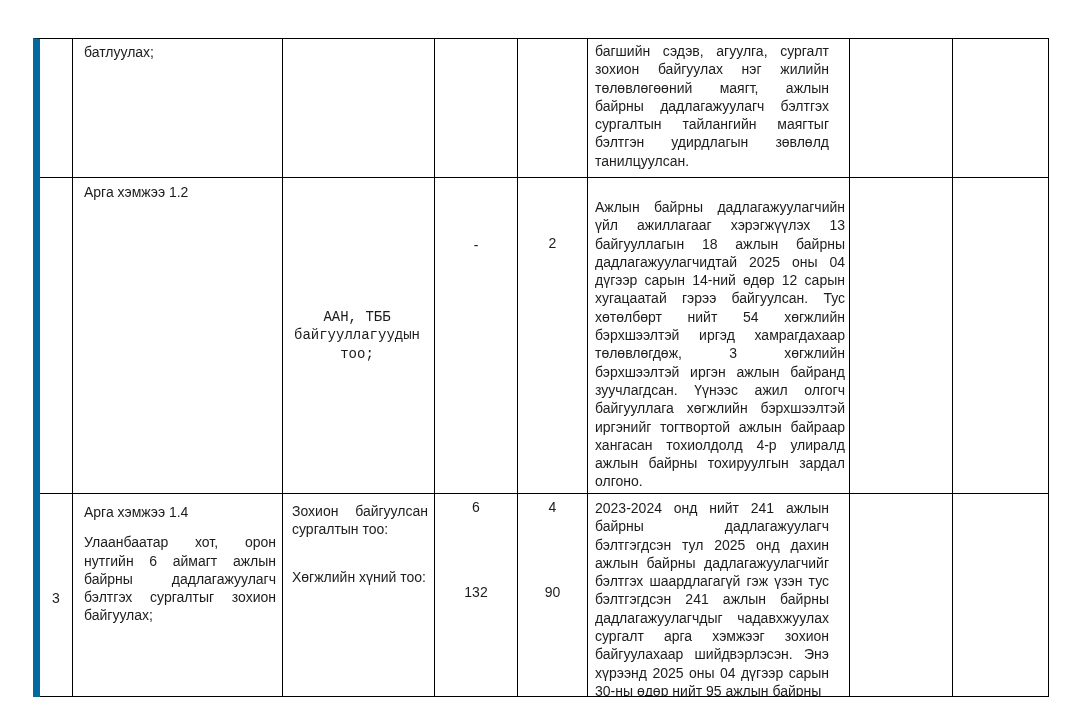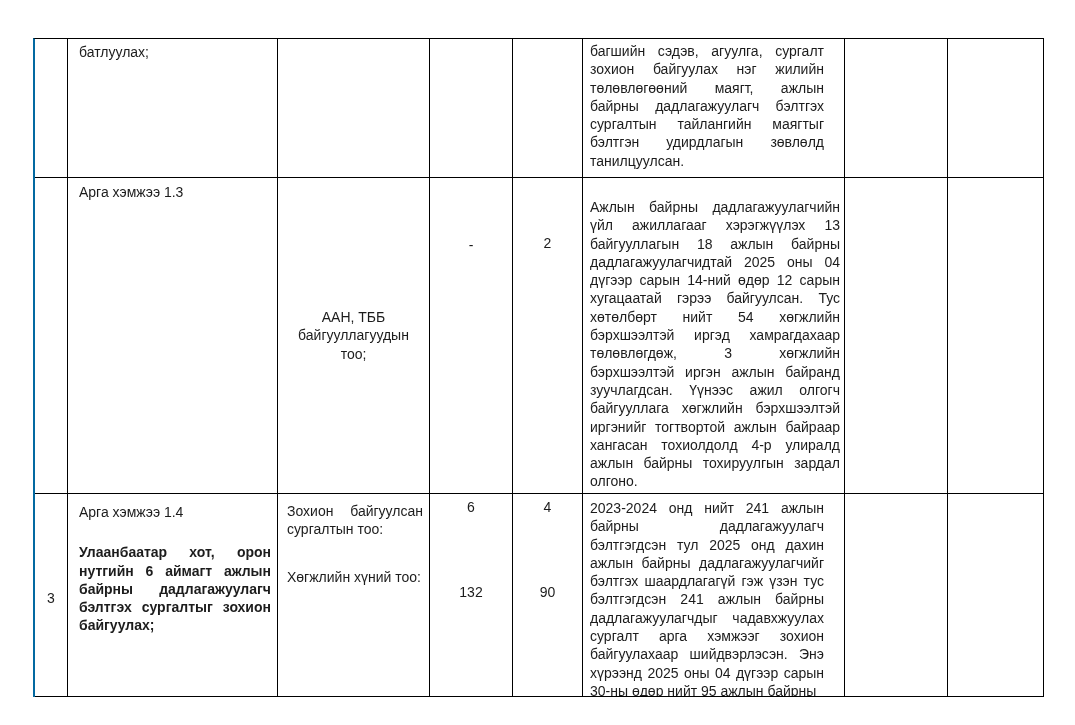--- a/index.html
+++ b/index.html
@@ -17,7 +17,7 @@
     grid-template-columns:33px 210px 152px 83px 70px 262px 103px 96px;
     grid-template-rows:139px 316px 203px;
     border-top:1px solid #000;
-    border-left:2px solid #0369a1;
+    border-left:7px solid #0369a1;
     font-size:14px;
     line-height:18.3px;
   }

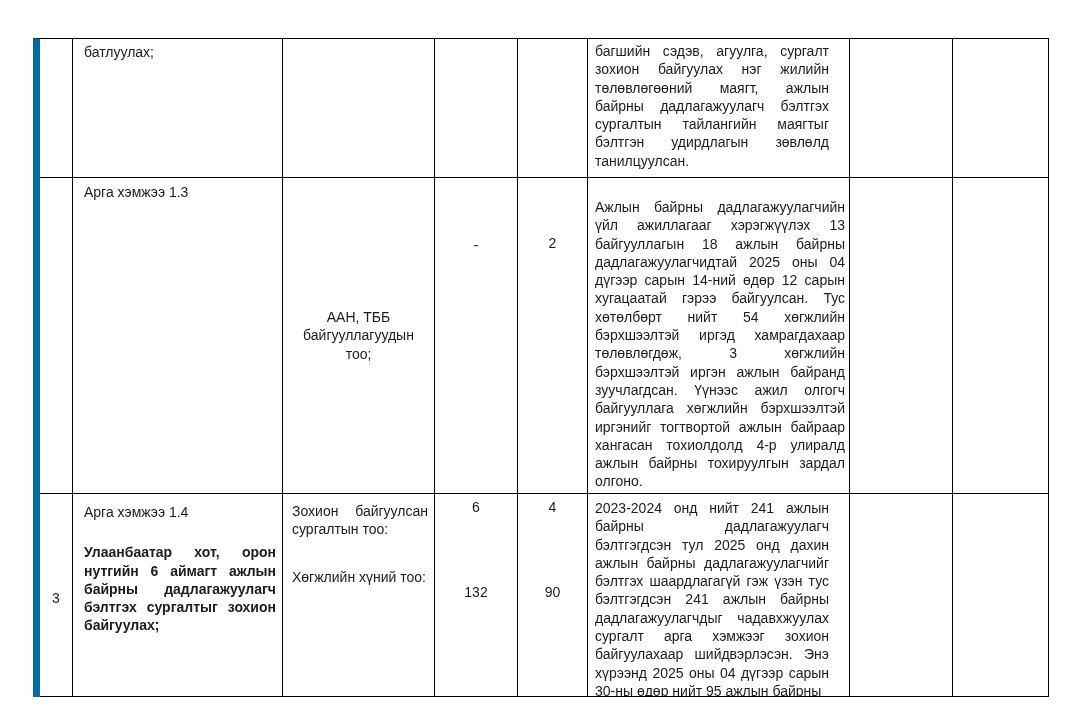--- a/index.html
+++ b/index.html
@@ -70,7 +70,7 @@
 
     <div class="cell r1c0"></div>
     <div class="cell r1c1">
-      <div>Арга хэмжээ 1.3</div>
+      <div>Арга хэмжээ 1.2</div>
     </div>
     <div class="cell r1c2">
       <div>ААН, ТББ байгууллагуудын тоо;</div>

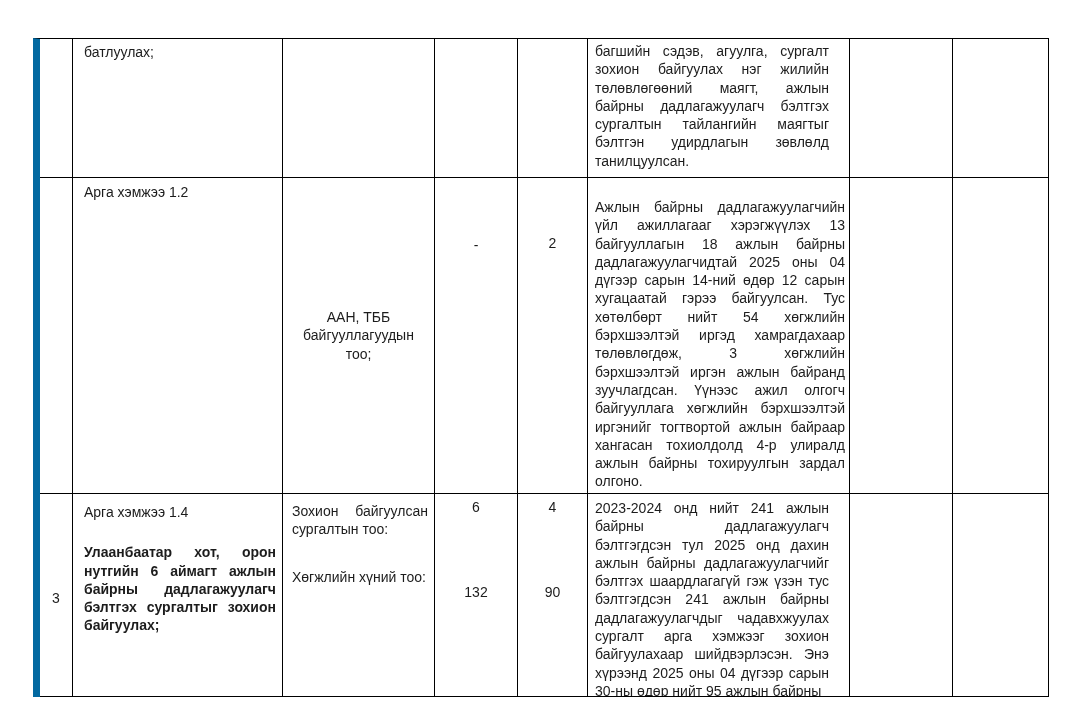--- a/index.html
+++ b/index.html
@@ -35,7 +35,7 @@
   
   .r1c1{padding:5px 6px 0 11px;}
   .r1c1 .body{margin-top:17px;}
-  .r1c2{display:flex;align-items:center;justify-content:center;text-align:center;padding:0 14px;}
+  .r1c2{display:flex;align-items:center;justify-content:flex-end;text-align:center;padding:0 14px;font-family:Liberation Mono, monospace;}
   .r1c3{text-align:center;padding-top:58px;}
   .r1c4{text-align:center;padding-top:56px;}
   .r1c5{padding:20px 4px 0 7px;}

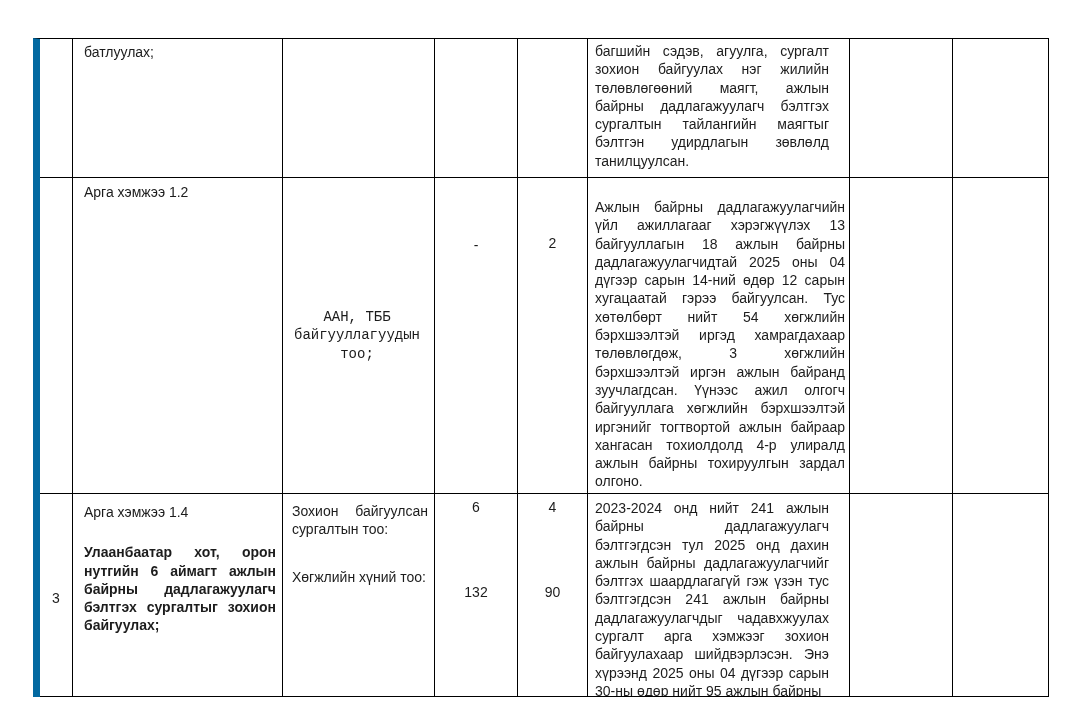--- a/index.html
+++ b/index.html
@@ -42,7 +42,7 @@
   
   .r2c0{text-align:center;padding-top:95px;}
   .r2c1{padding:9px 6px 0 11px;}
-  .r2c1 .body{margin-top:22px;font-weight:bold;}
+  .r2c1 .body{margin-top:12px;}
   .r2c2{padding:8px 6px 0 9px;}
   .r2c2 .ind2{margin-top:29px;}
   .r2c3,.r2c4{text-align:center;padding-top:4px;}

